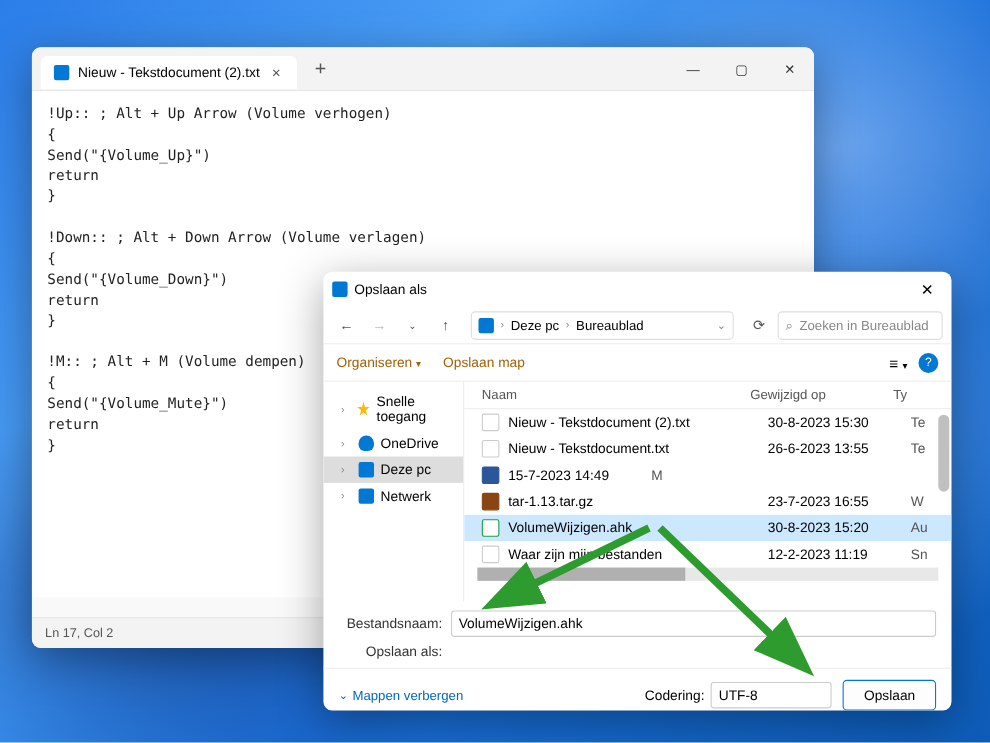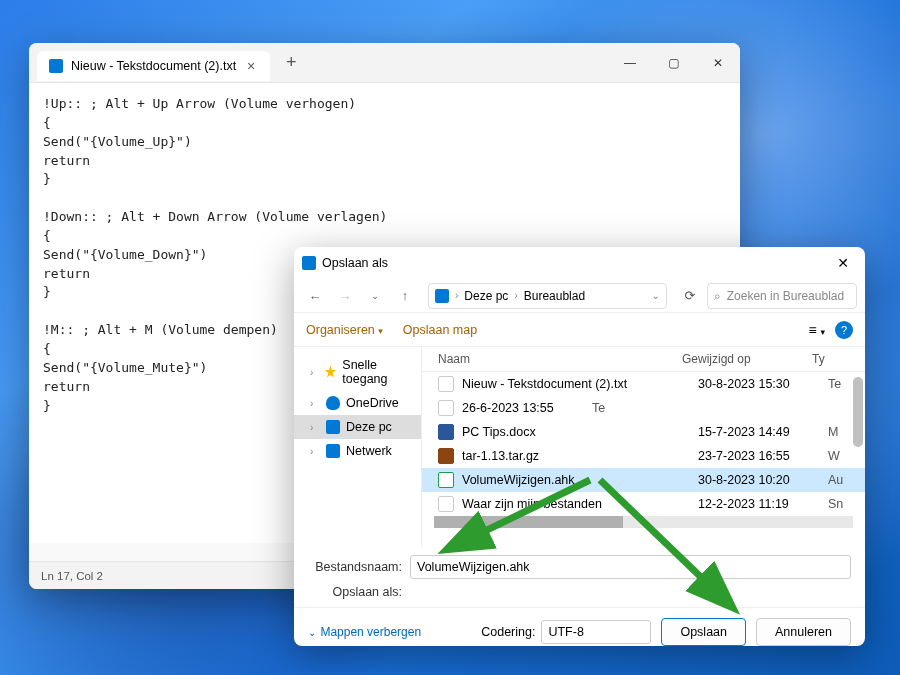--- a/index.html
+++ b/index.html
@@ -181,6 +181,7 @@
           </div>
           <div class="fl-row">
             <span class="fl-ico txt"></span>
+            <span class="fl-name">Nieuw - Tekstdocument.txt</span>
             <span class="fl-date">26-6-2023 13:55</span>
             <span class="fl-type">Te</span>
           </div>

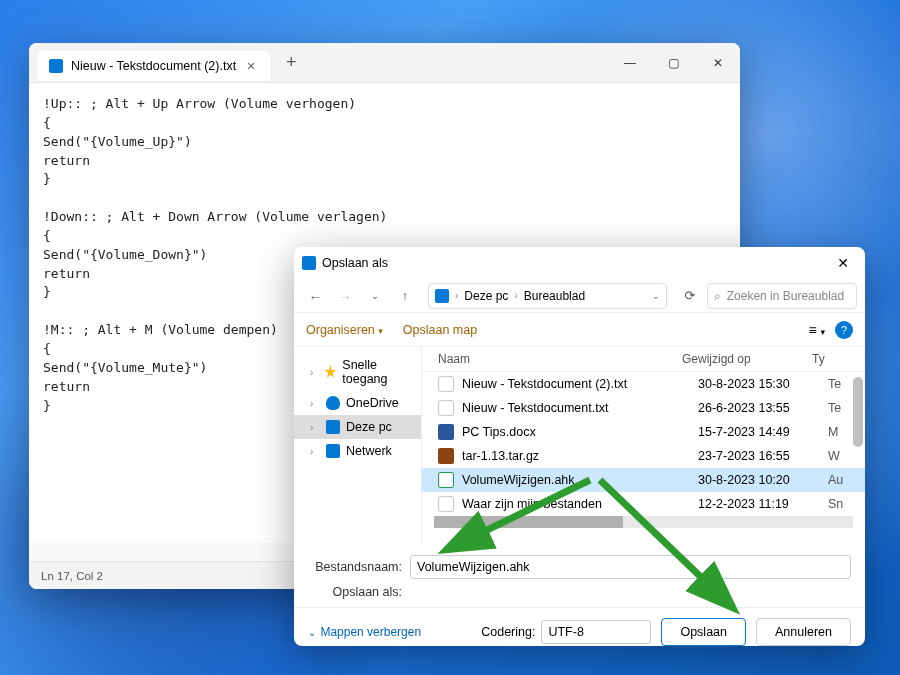--- a/index.html
+++ b/index.html
@@ -187,7 +187,6 @@
           </div>
           <div class="fl-row">
             <span class="fl-ico docx"></span>
-            <span class="fl-name">PC Tips.docx</span>
             <span class="fl-date">15-7-2023 14:49</span>
             <span class="fl-type">M</span>
           </div>

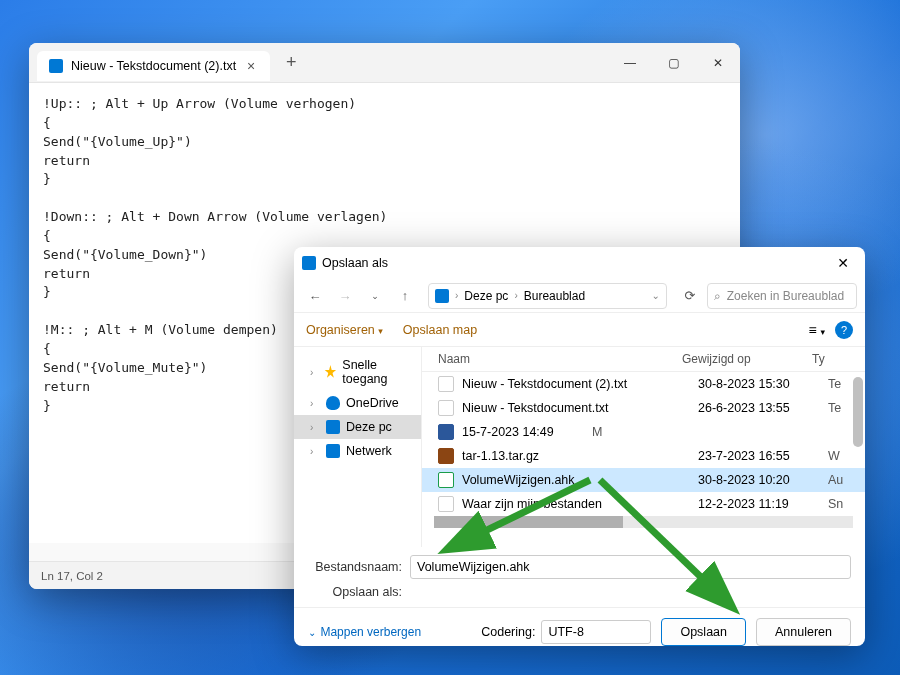--- a/index.html
+++ b/index.html
@@ -199,7 +199,7 @@
           <div class="fl-row sel">
             <span class="fl-ico ahk"></span>
             <span class="fl-name">VolumeWijzigen.ahk</span>
-            <span class="fl-date">30-8-2023 10:20</span>
+            <span class="fl-date">30-8-2023 15:20</span>
             <span class="fl-type">Au</span>
           </div>
           <div class="fl-row">

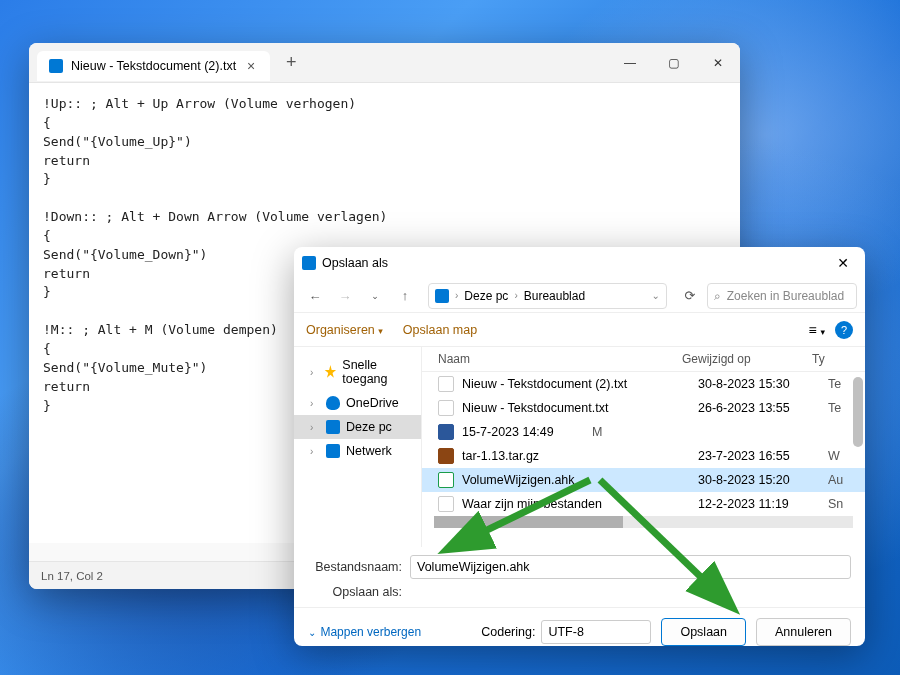--- a/index.html
+++ b/index.html
@@ -232,7 +232,6 @@
       <input class="form-input" style="width: 110px;" value="UTF-8">
     </div>
     <button class="btn primary">Opslaan</button>
-    <button class="btn">Annuleren</button>
   </div>
 </div>
 

